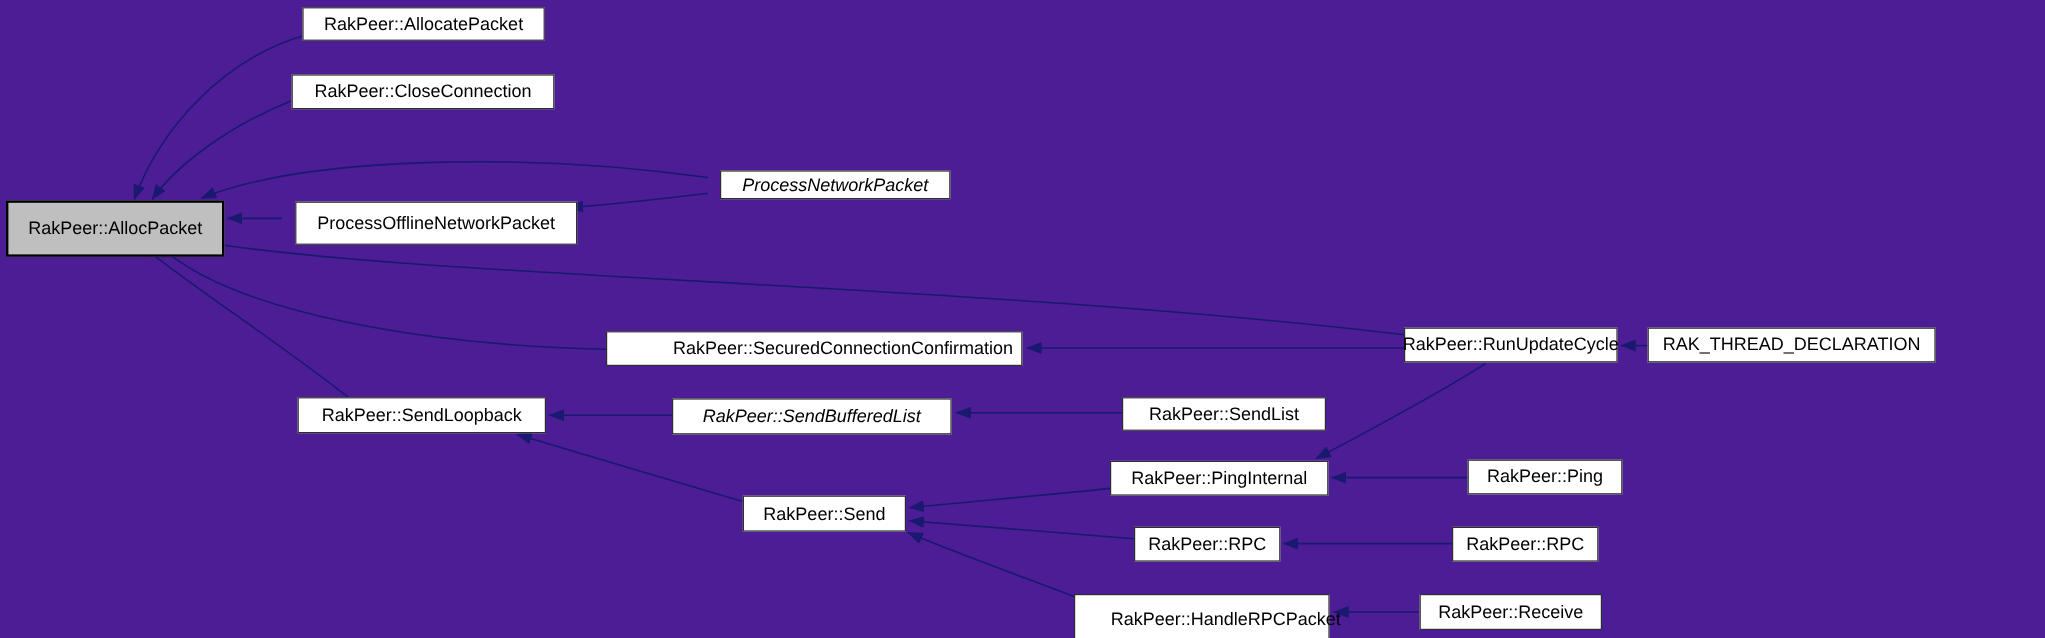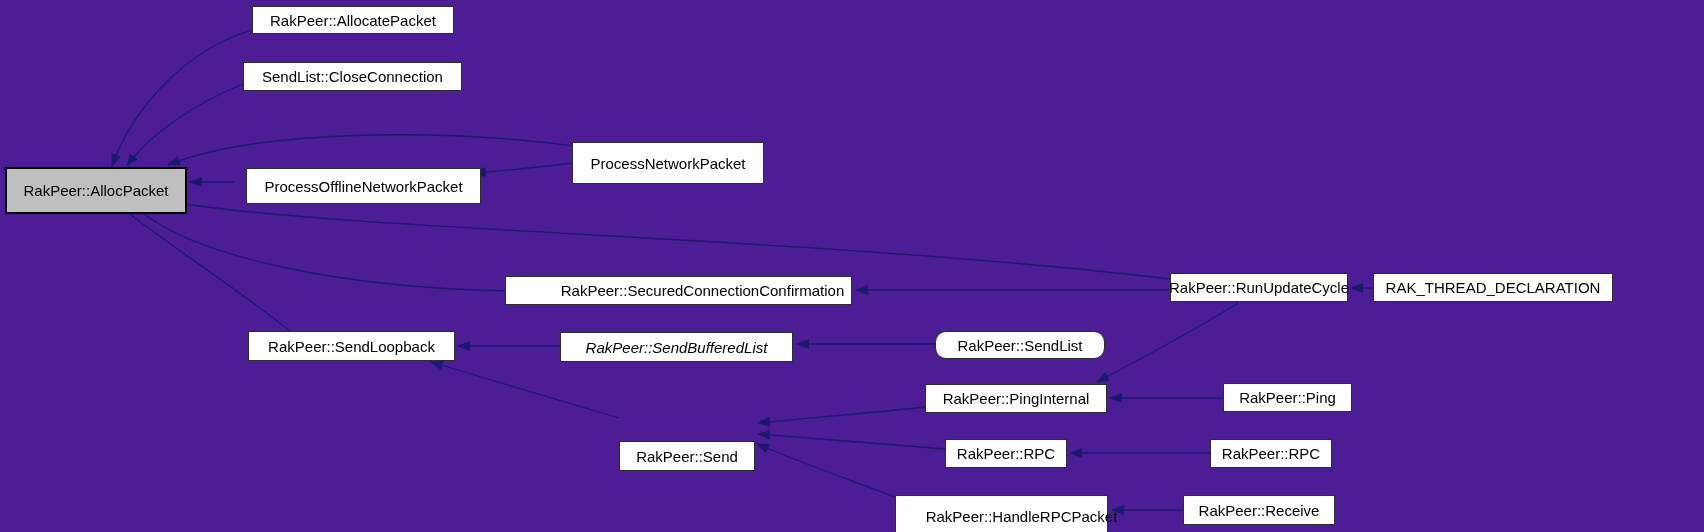--- a/index.html
+++ b/index.html
@@ -75,7 +75,7 @@
   </svg>
 
 <div class="node" style="left: 252px; top: 6px; width: 202px; height: 28px;">RakPeer::AllocatePacket</div>
-    <div class="node" style="left: 243px; top: 62px; width: 219px; height: 29px;">SendList::CloseConnection</div>
+    <div class="node" style="left: 243px; top: 62px; width: 219px; height: 29px;">RakPeer::CloseConnection</div>
     <div class="node" style="left: 572px; top: 142px; width: 192px; height: 42px;">ProcessNetworkPacket</div>
     <div class="node focus" style="left: 5px; top: 167px; width: 182px; height: 47px;">RakPeer::AllocPacket</div>
     <div class="node" style="left: 246px; top: 168px; width: 235px; height: 36px;">ProcessOfflineNetworkPacket</div>

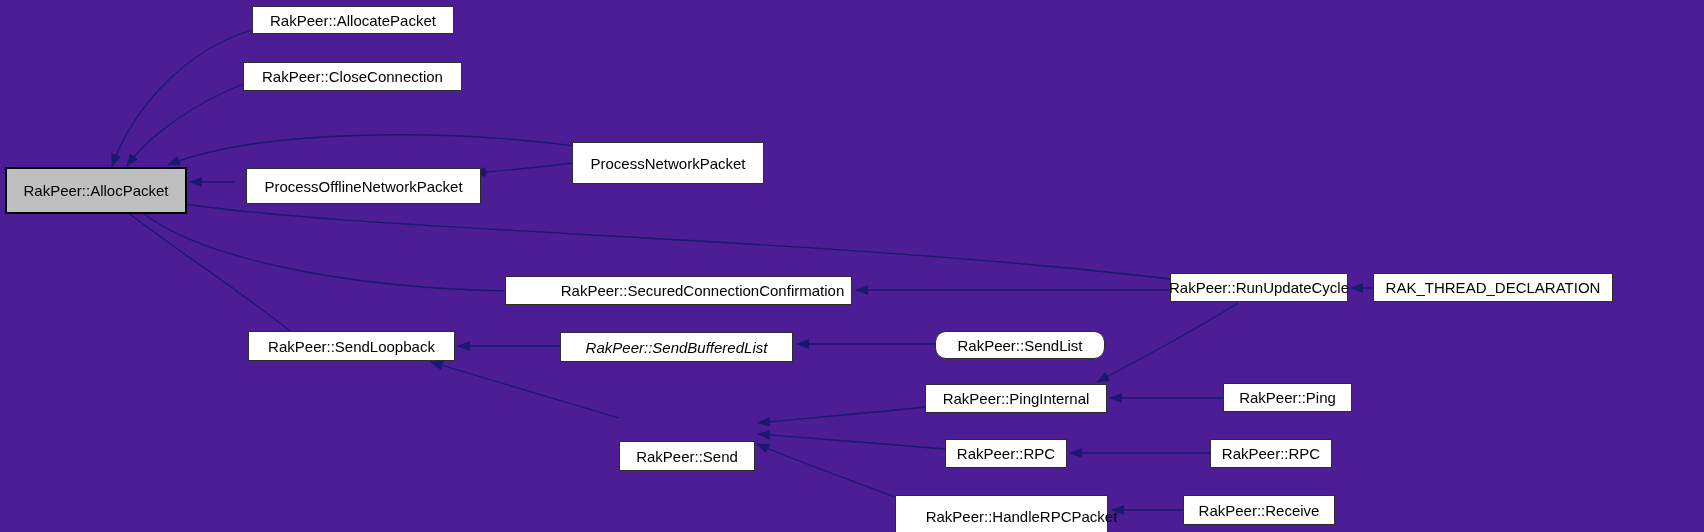--- a/index.html
+++ b/index.html
@@ -76,7 +76,7 @@
 
 <div class="node" style="left: 252px; top: 6px; width: 202px; height: 28px;">RakPeer::AllocatePacket</div>
     <div class="node" style="left: 243px; top: 62px; width: 219px; height: 29px;">RakPeer::CloseConnection</div>
-    <div class="node" style="left: 572px; top: 142px; width: 192px; height: 42px;">ProcessNetworkPacket</div>
+    <div class="node" style="left: 600px; top: 142px; width: 192px; height: 24px; font-style: italic;">ProcessNetworkPacket</div>
     <div class="node focus" style="left: 5px; top: 167px; width: 182px; height: 47px;">RakPeer::AllocPacket</div>
     <div class="node" style="left: 246px; top: 168px; width: 235px; height: 36px;">ProcessOfflineNetworkPacket</div>
     <div class="node" style="left: 505px; top: 276px; width: 347px; height: 29px; padding-left: 48px;">RakPeer::SecuredConnectionConfirmation</div>

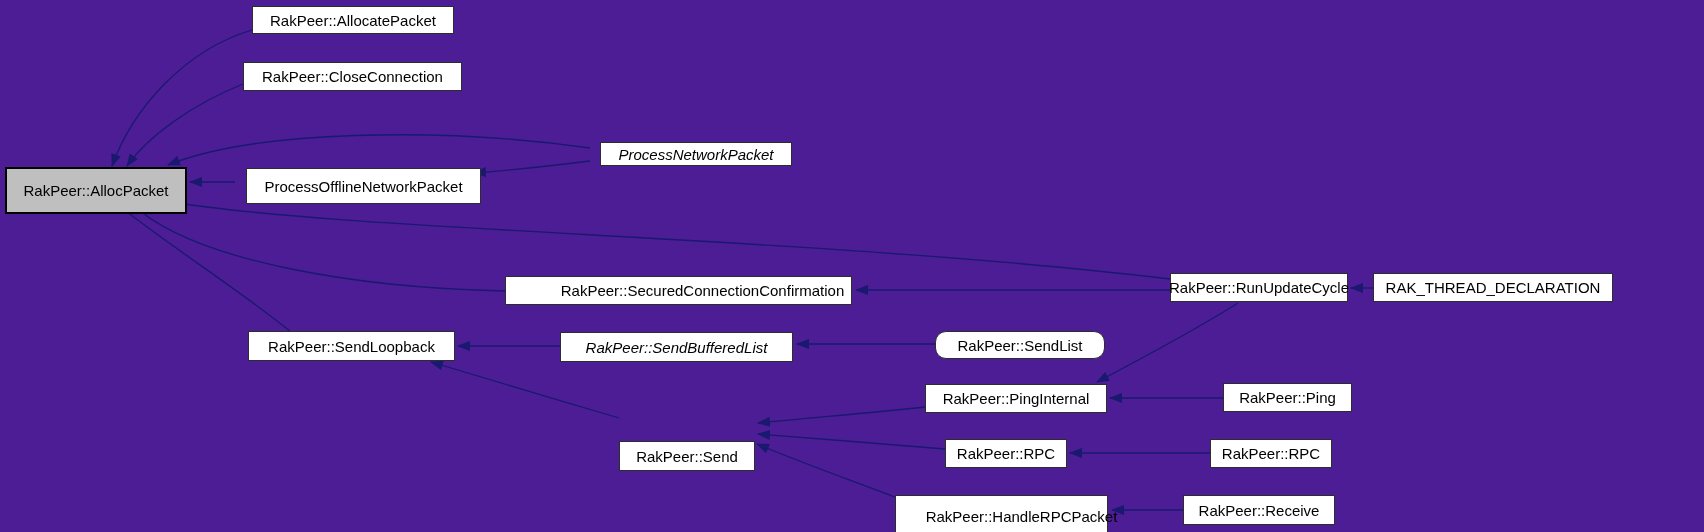--- a/index.html
+++ b/index.html
@@ -84,7 +84,7 @@
     <div class="node" style="left: 1373px; top: 273px; width: 240px; height: 29px;">RAK_THREAD_DECLARATION</div>
     <div class="node" style="left: 248px; top: 331px; width: 207px; height: 30px;">RakPeer::SendLoopback</div>
     <div class="node" style="left: 560px; top: 332px; width: 233px; height: 30px; font-style: italic;">RakPeer::SendBufferedList</div>
-    <div class="node" style="left: 935px; top: 331px; width: 170px; height: 28px; border-radius: 11px;">RakPeer::SendList</div>
+    <div class="node" style="left: 935px; top: 331px; width: 170px; height: 28px;">RakPeer::SendList</div>
     <div class="node" style="left: 925px; top: 384px; width: 182px; height: 29px;">RakPeer::PingInternal</div>
     <div class="node" style="left: 1223px; top: 383px; width: 129px; height: 29px;">RakPeer::Ping</div>
     <div class="node" style="left: 619px; top: 413px; width: 136px; height: 30px; margin-top: 28px;">RakPeer::Send</div>

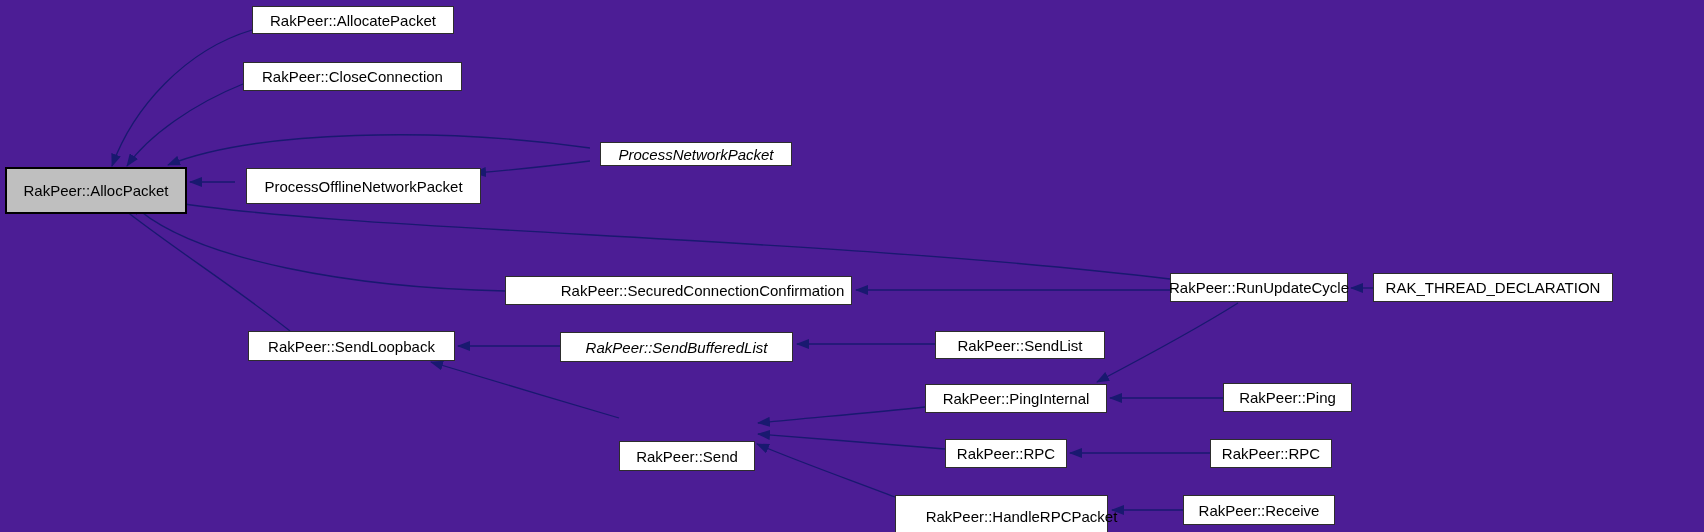--- a/index.html
+++ b/index.html
@@ -87,7 +87,7 @@
     <div class="node" style="left: 935px; top: 331px; width: 170px; height: 28px;">RakPeer::SendList</div>
     <div class="node" style="left: 925px; top: 384px; width: 182px; height: 29px;">RakPeer::PingInternal</div>
     <div class="node" style="left: 1223px; top: 383px; width: 129px; height: 29px;">RakPeer::Ping</div>
-    <div class="node" style="left: 619px; top: 413px; width: 136px; height: 30px; margin-top: 28px;">RakPeer::Send</div>
+    <div class="node" style="left: 619px; top: 413px; width: 136px; height: 30px;">RakPeer::Send</div>
     <div class="node" style="left: 945px; top: 439px; width: 122px; height: 29px;">RakPeer::RPC</div>
     <div class="node" style="left: 1210px; top: 439px; width: 122px; height: 29px;">RakPeer::RPC</div>
     <div class="node" style="left: 895px; top: 495px; width: 213px; height: 43px; padding-left: 40px;">RakPeer::HandleRPCPacket</div>

